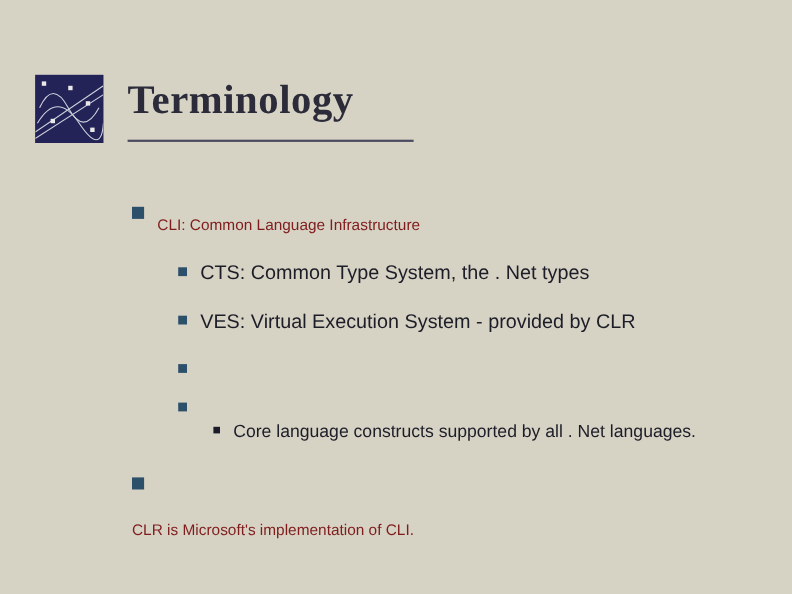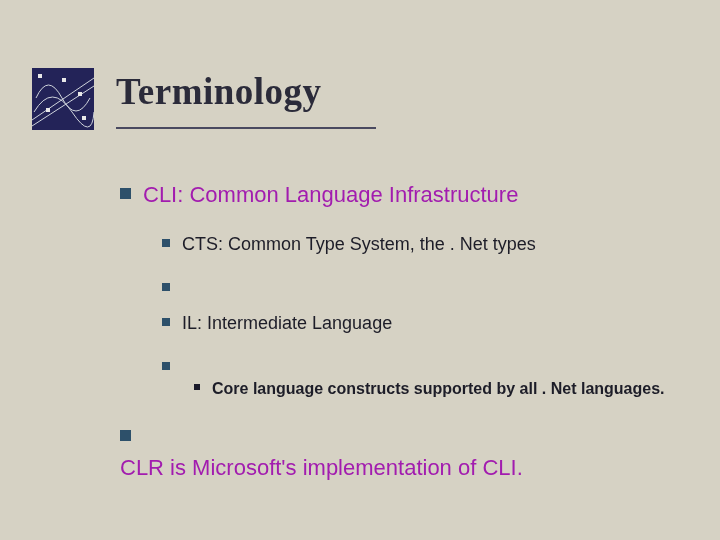--- a/index.html
+++ b/index.html
@@ -58,7 +58,7 @@
   .sq.l1 { width: 11px; height: 11px; margin-top: 8px; }
   .sq.l2 { width: 8px;  height: 8px;  margin-top: 7px; }
   .sq.l3 { width: 6px;  height: 6px;  margin-top: 6px; background:#1b1b2a; }
-  .lvl1-text { font-size: 22px; color:#a21caf; line-height: 1.35; }
+  .lvl1-text { font-size: 14px; color:#7f1d1d; line-height: 1.35; margin-top: 15px; }
   .lvl2-text { font-size: 18px; color:#1d1d28; line-height: 1.35; }
   .lvl3-text { font-size: 16px; color:#1d1d28; line-height: 1.35; }
   .sub-block { margin-left: 42px; margin-top: 22px; text-align: center; }

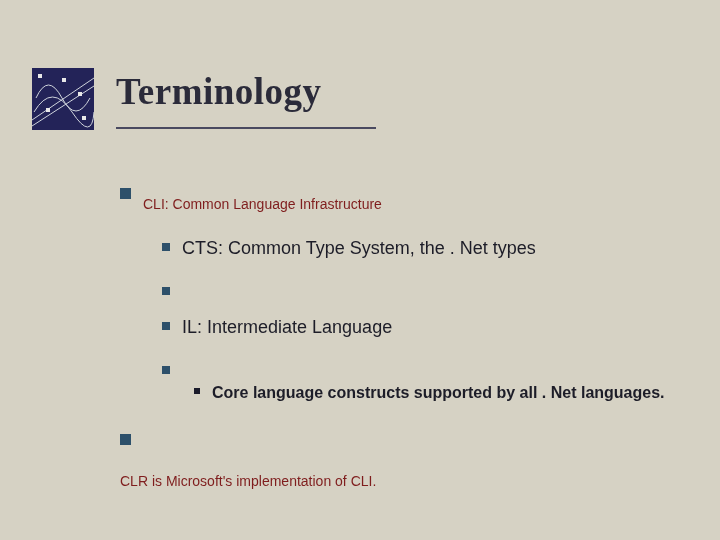--- a/index.html
+++ b/index.html
@@ -113,6 +113,7 @@
 
       <div class="bullet-row">
         <span class="sq l2"></span>
+        <span class="lvl2-text">VES: Virtual Execution System - provided by CLR</span>
       </div>
 
       <div class="bullet-row">

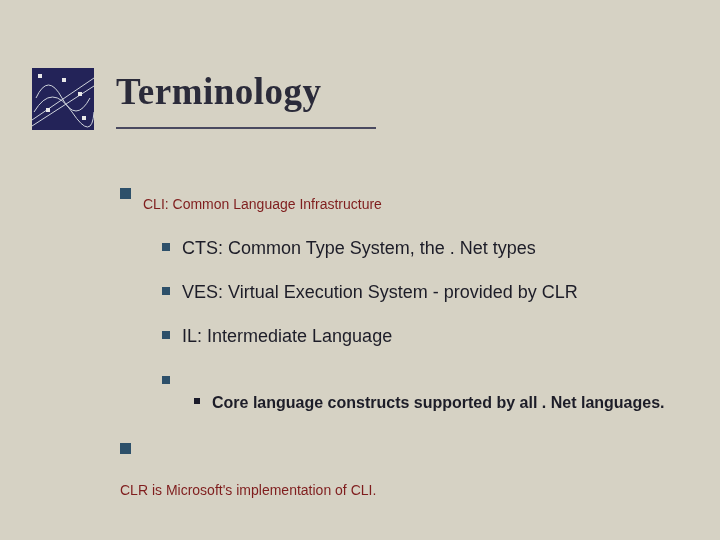--- a/index.html
+++ b/index.html
@@ -118,7 +118,6 @@
 
       <div class="bullet-row">
         <span class="sq l2"></span>
-        <span class="lvl2-text">IL: Intermediate Language</span>
       </div>
 
       <div class="bullet-row" style="margin-bottom:8px">

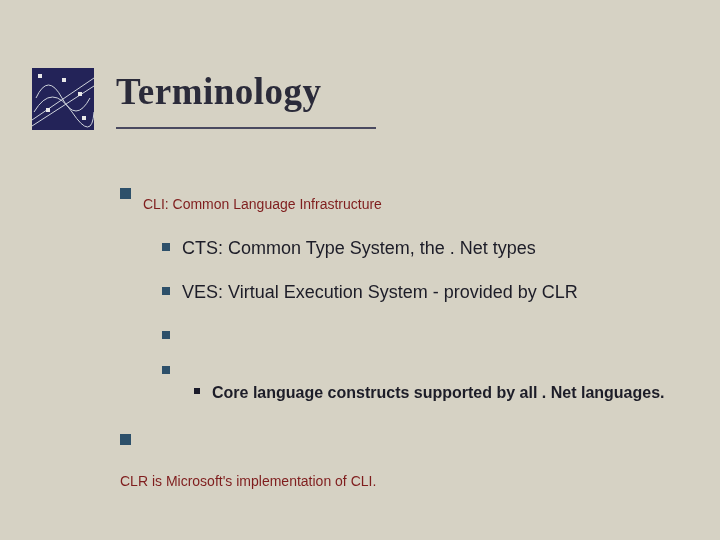--- a/index.html
+++ b/index.html
@@ -63,7 +63,7 @@
   .lvl3-text { font-size: 16px; color:#1d1d28; line-height: 1.35; }
   .sub-block { margin-left: 42px; margin-top: 22px; text-align: center; }
   .sub-block .bullet-row { margin-bottom: 20px; }
-  .sub3-block { margin-left: 32px; margin-top: 6px; margin-bottom: 6px; font-weight: bold; }
+  .sub3-block { margin-left: 32px; margin-top: 6px; margin-bottom: 6px; }
   .sub3-block .bullet-row { margin-bottom: 0; }
   .l1-second { margin-top: 22px; flex-direction: column; }
 </style>

